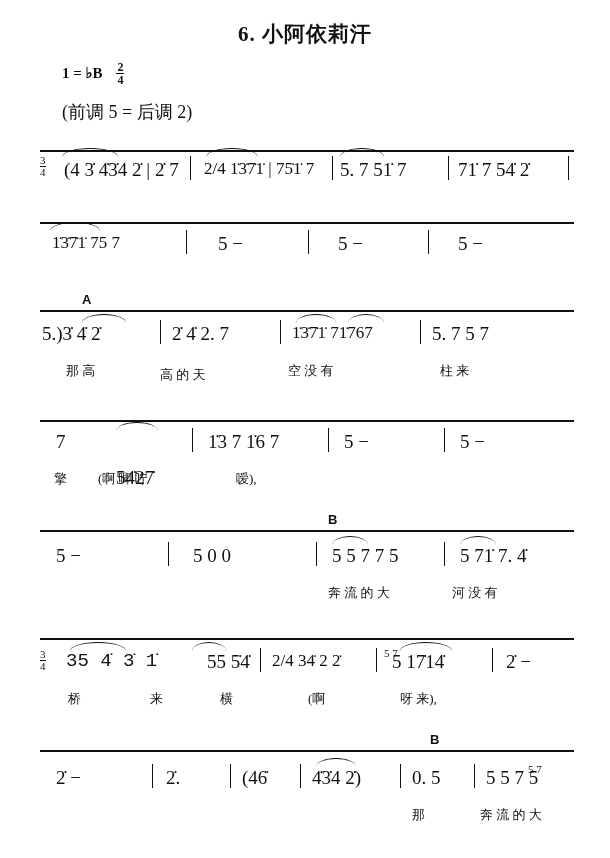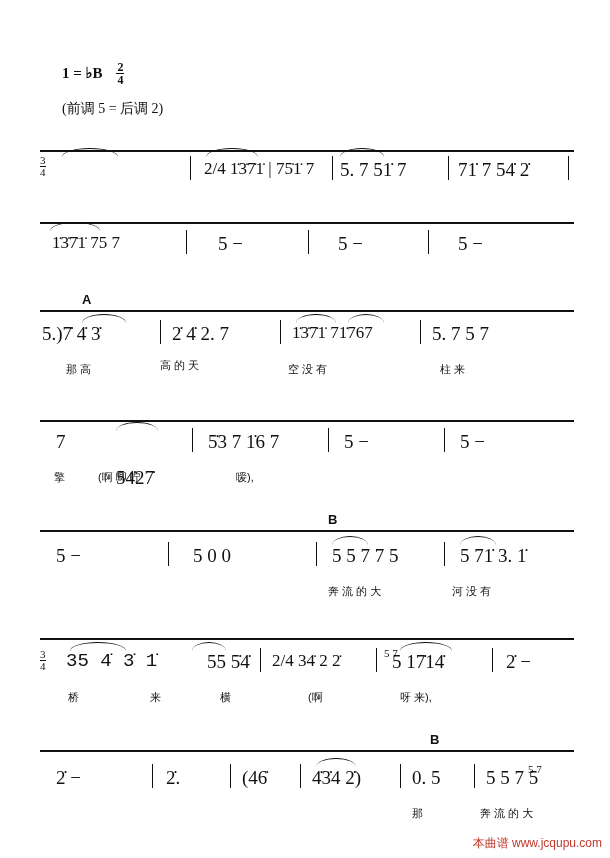--- a/index.html
+++ b/index.html
@@ -157,6 +157,7 @@
 
 <div class="page">
 
+  <div class="title">6. 小阿依莉汗</div>
 
   <div class="keysig">
     <span>1 = ♭B</span>

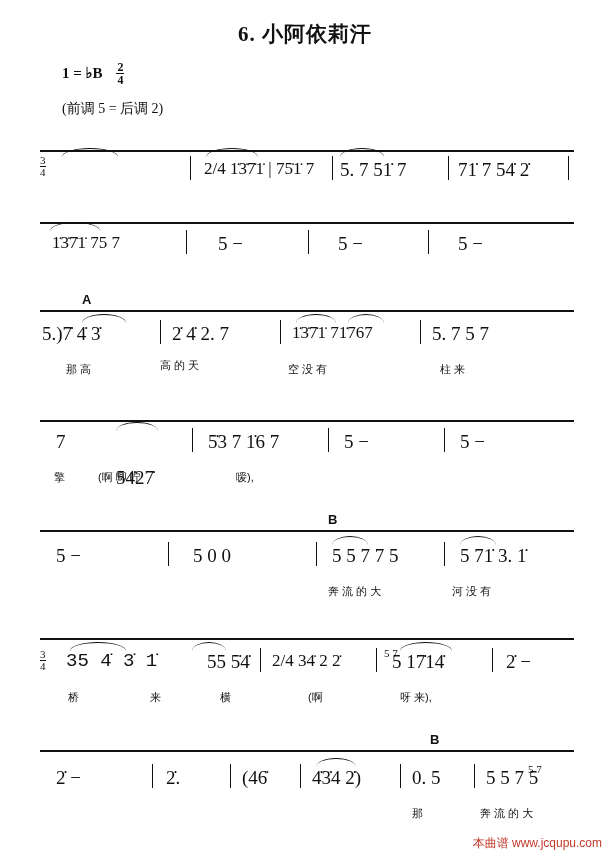--- a/index.html
+++ b/index.html
@@ -62,7 +62,7 @@
     position: absolute;
     top: 100px;
     left: 62px;
-    font-size: 14px;
+    font-size: 18px;
   }
 
   

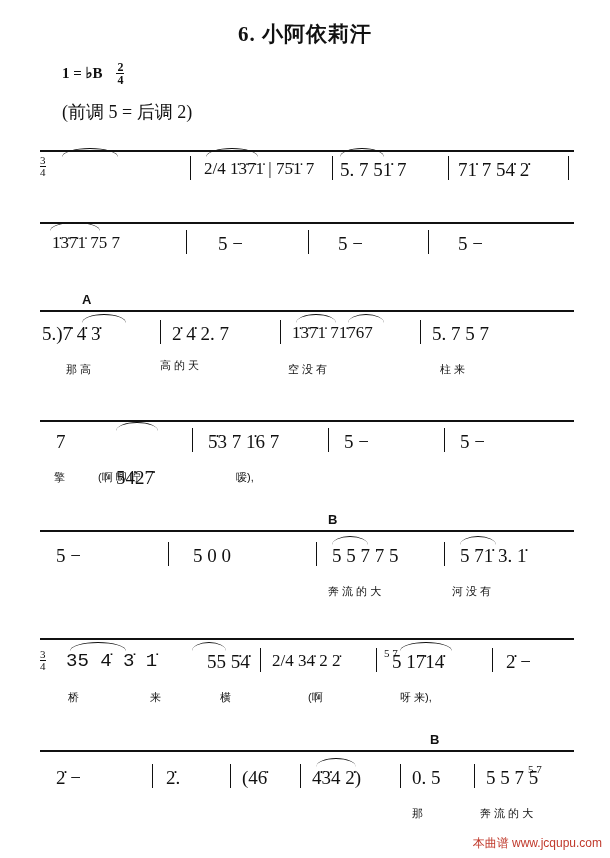--- a/index.html
+++ b/index.html
@@ -175,6 +175,7 @@
       <div class="cell" style="left:0px; top:2px; font-size:13px;">
         <span class="meter"><span class="num">3</span><span class="den">4</span></span>
       </div>
+      <div class="cell" style="left:24px; top:6px;">(4 3̇ 4̇3̇4 2̇ | 2̇ 7</div>
       <div class="cell" style="left:164px; top:6px; font-size:17px;">2/4 1̇3̇7̇1̇ | 75̇1̇ 7</div>
       <div class="cell" style="left:300px; top:6px;">5. 7  51̇ 7</div>
       <div class="cell" style="left:418px; top:6px;">71̇ 7 54̇ 2̇</div>

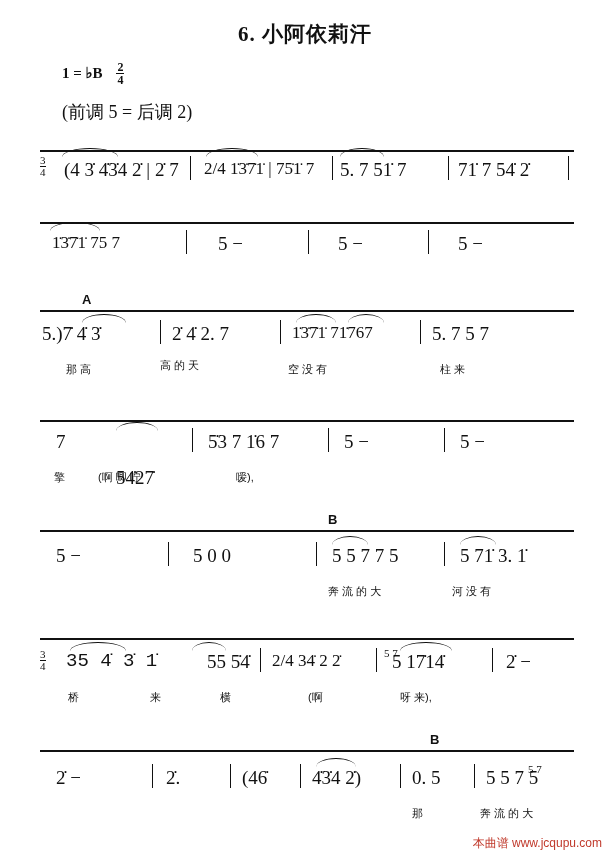--- a/index.html
+++ b/index.html
@@ -207,7 +207,7 @@
     <div class="marker" style="left:42px; top:-18px;">A</div>
     <div class="line"></div>
     <div class="cells">
-      <div class="cell" style="left:2px; top:10px;">5.)7̇   4̇ 3̇</div>
+      <div class="cell" style="left:2px; top:10px;">5.)3̇   4̇ 2̇</div>
       <div class="cell" style="left:132px; top:10px;">2̇  4̇  2. 7</div>
       <div class="cell" style="left:252px; top:10px; font-size:17px;">1̇3̇7̇1̇  71̇767</div>
       <div class="cell" style="left:392px; top:10px;text-align:center;">5. 7  5 7</div>

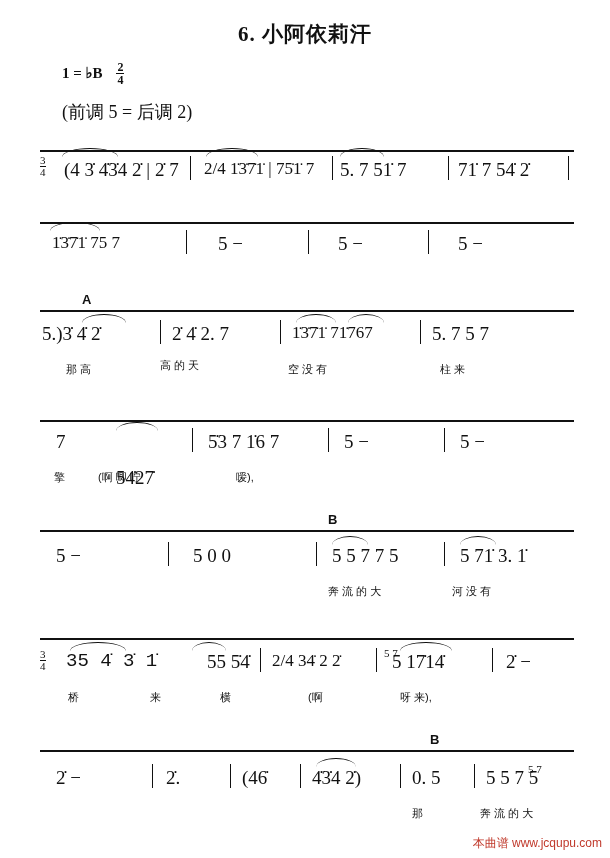--- a/index.html
+++ b/index.html
@@ -96,8 +96,8 @@
   }
   .lyric {
     position: absolute;
-    font-size: 11px;
-    font-family: Liberation Sans, sans-serif;
+    font-size: 13px;
+    font-family: Liberation Serif, serif;
     white-space: nowrap;
   }
   .barline {

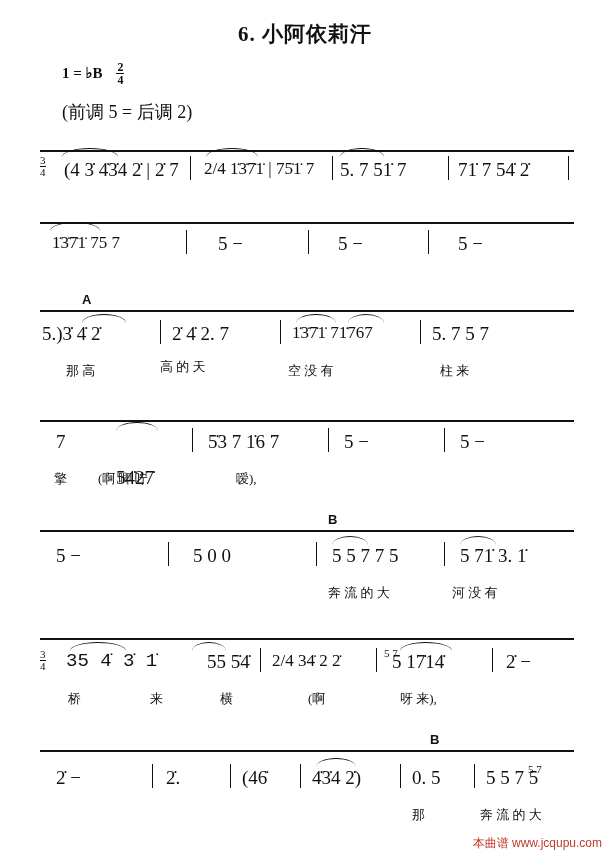--- a/index.html
+++ b/index.html
@@ -219,7 +219,7 @@
       <div class="slur" style="left:308px; top:0px; width:36px;"></div>
     </div>
     <div class="lyric" style="left:26px; top:52px;">那 高</div>
-    <div class="lyric" style="left:120px; top:48px;">高 的 天</div>
+    <div class="lyric" style="left:120px; top:56px;">高 的 天</div>
     <div class="lyric" style="left:248px; top:52px;">空   没 有</div>
     <div class="lyric" style="left:400px; top:52px;">柱    来</div>
   </div>

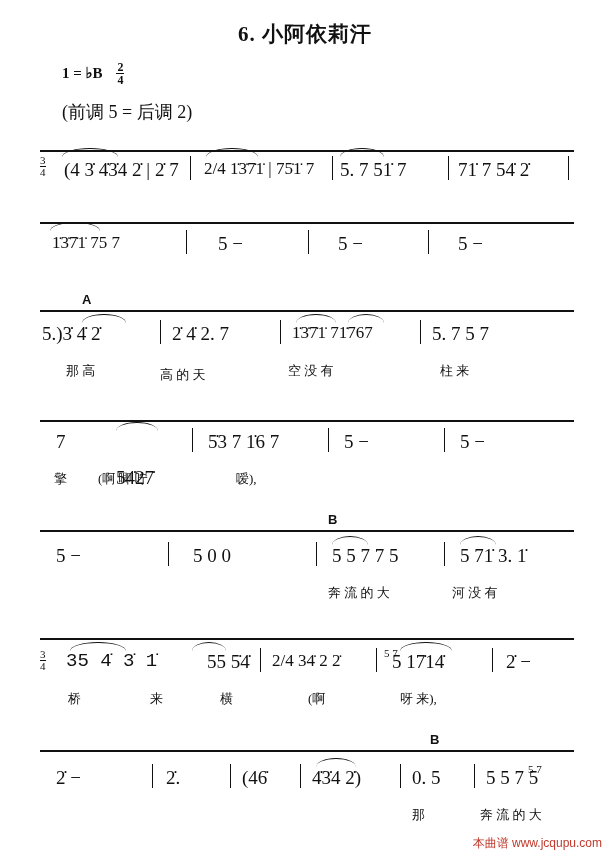--- a/index.html
+++ b/index.html
@@ -229,7 +229,7 @@
     <div class="cells">
       <div class="cell" style="left:16px; top:8px;">7</div>
       <div class="cell" style="left:76px; top:8px;margin-top:36px;">54̇27̇</div>
-      <div class="cell" style="left:168px; top:8px;">5̇3 7  1̇6 7</div>
+      <div class="cell" style="left:168px; top:8px;">1̇3 7  1̇6 7</div>
       <div class="cell" style="left:304px; top:8px;">5      −</div>
       <div class="cell" style="left:420px; top:8px;">5      −</div>
       <div class="barline" style="left:152px; top:4px;"></div>

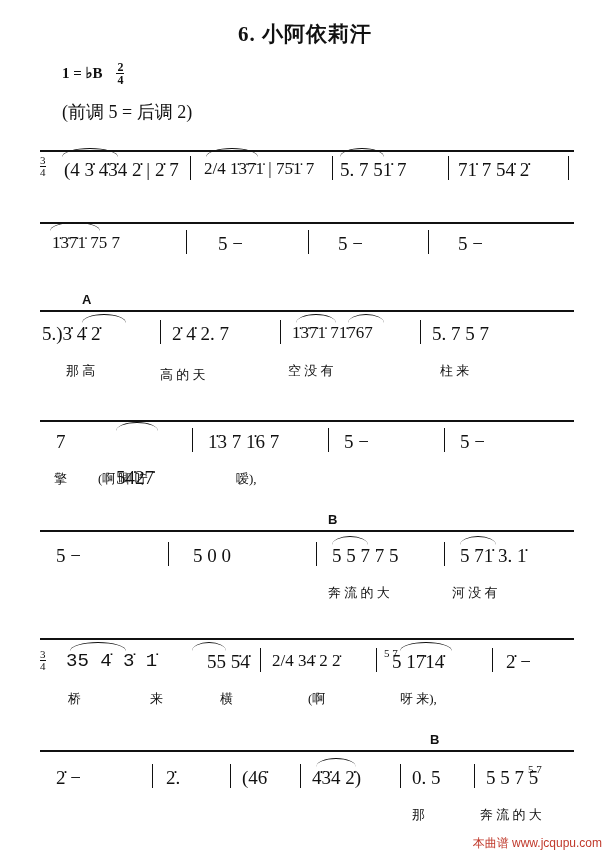--- a/index.html
+++ b/index.html
@@ -249,7 +249,7 @@
       <div class="cell" style="left:16px; top:12px;">5      −</div>
       <div class="cell" style="left:146px; top:12px;margin-left:7px;">5  0  0</div>
       <div class="cell" style="left:292px; top:12px;">5 5 7   7 5</div>
-      <div class="cell" style="left:420px; top:12px;">5 71̇  3. 1̇</div>
+      <div class="cell" style="left:420px; top:12px;">5 71̇  7. 4̇</div>
       <div class="barline" style="left:128px; top:8px;"></div>
       <div class="barline" style="left:276px; top:8px;"></div>
       <div class="barline" style="left:404px; top:8px;"></div>

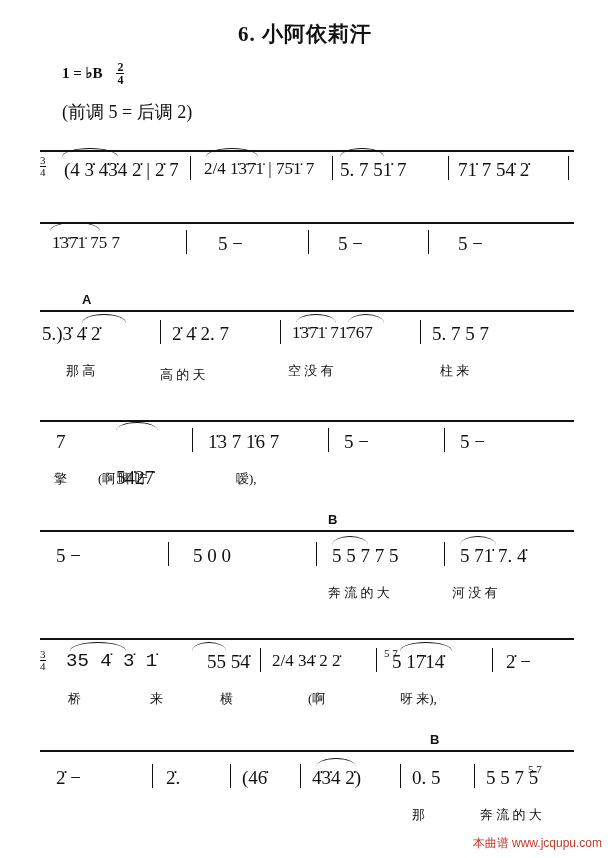--- a/index.html
+++ b/index.html
@@ -308,7 +308,6 @@
     <div class="lyric" style="left:440px; top:56px;">奔 流 的 大</div>
   </div>
 
-  <div class="watermark">本曲谱 www.jcqupu.com</div>
 
 </div>
 

